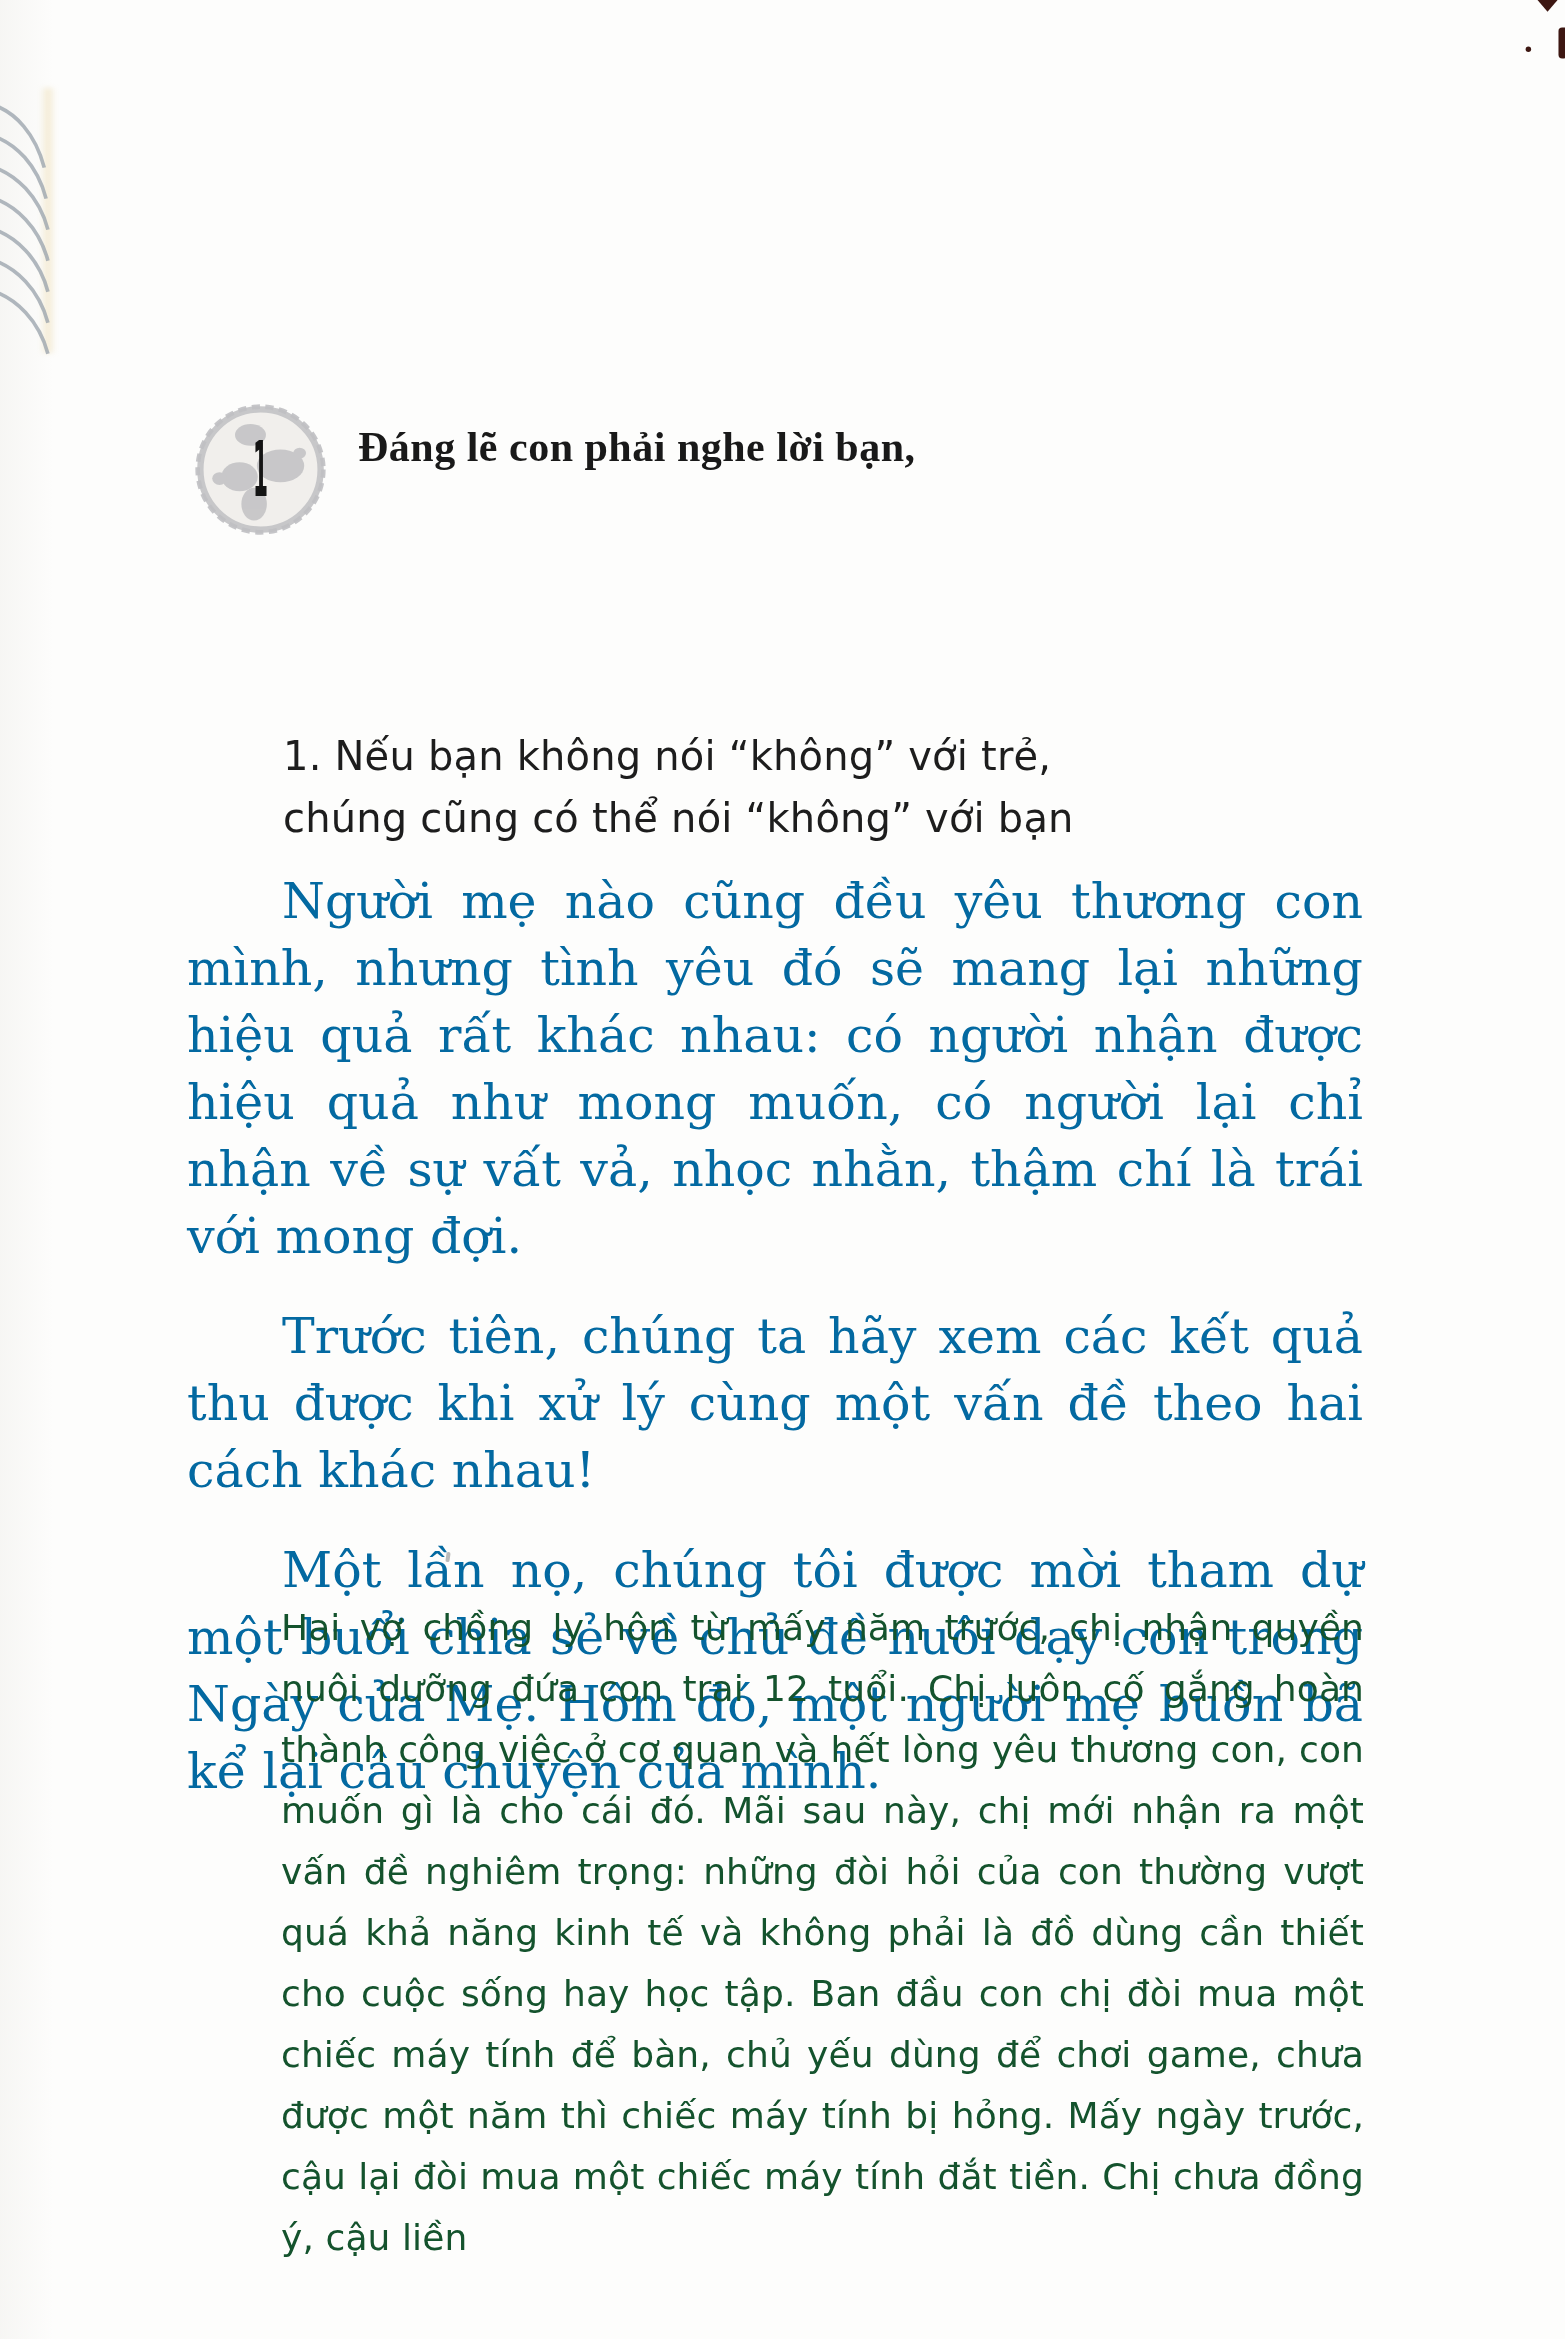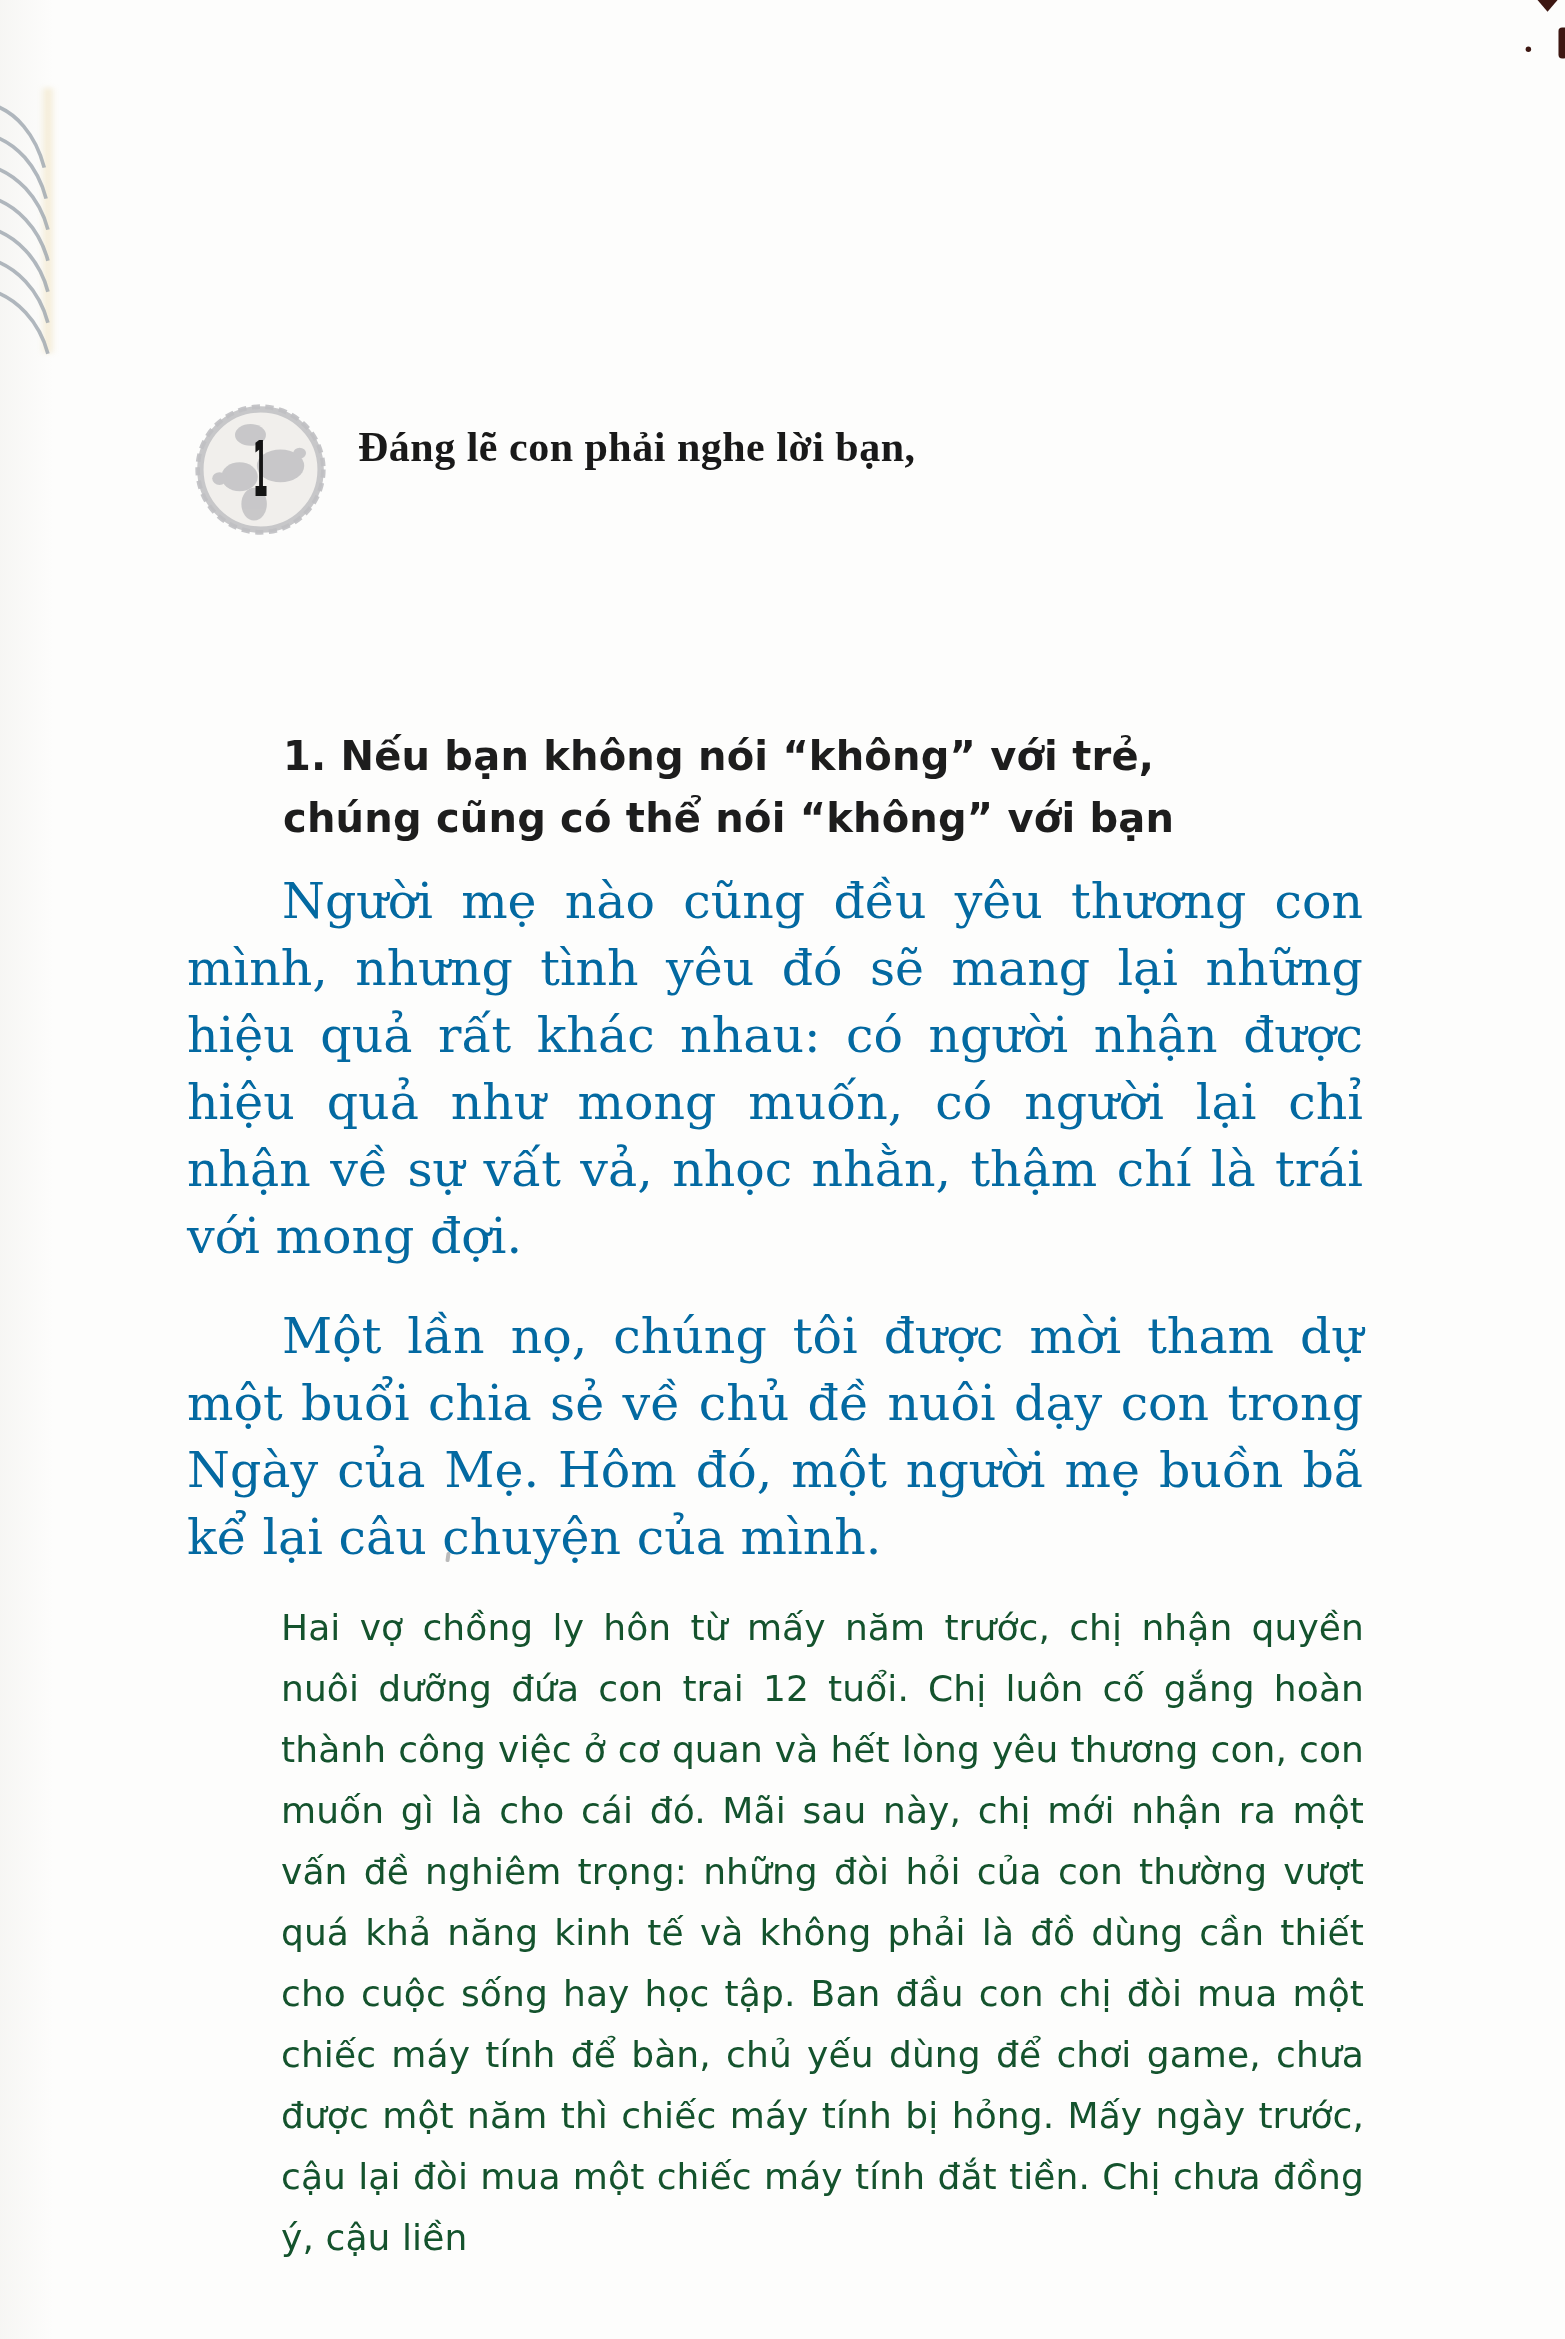--- a/index.html
+++ b/index.html
@@ -46,7 +46,7 @@
   .section-heading {
     position:absolute; left:283px; top:725px;
     font-family:"DejaVu Sans", sans-serif;
-    font-weight:bold; font-size:40px; line-height:62px;
+    font-weight:normal; font-size:40px; line-height:62px;
     color:#1d1d1d; letter-spacing:0.2px;
     white-space:nowrap;
   }

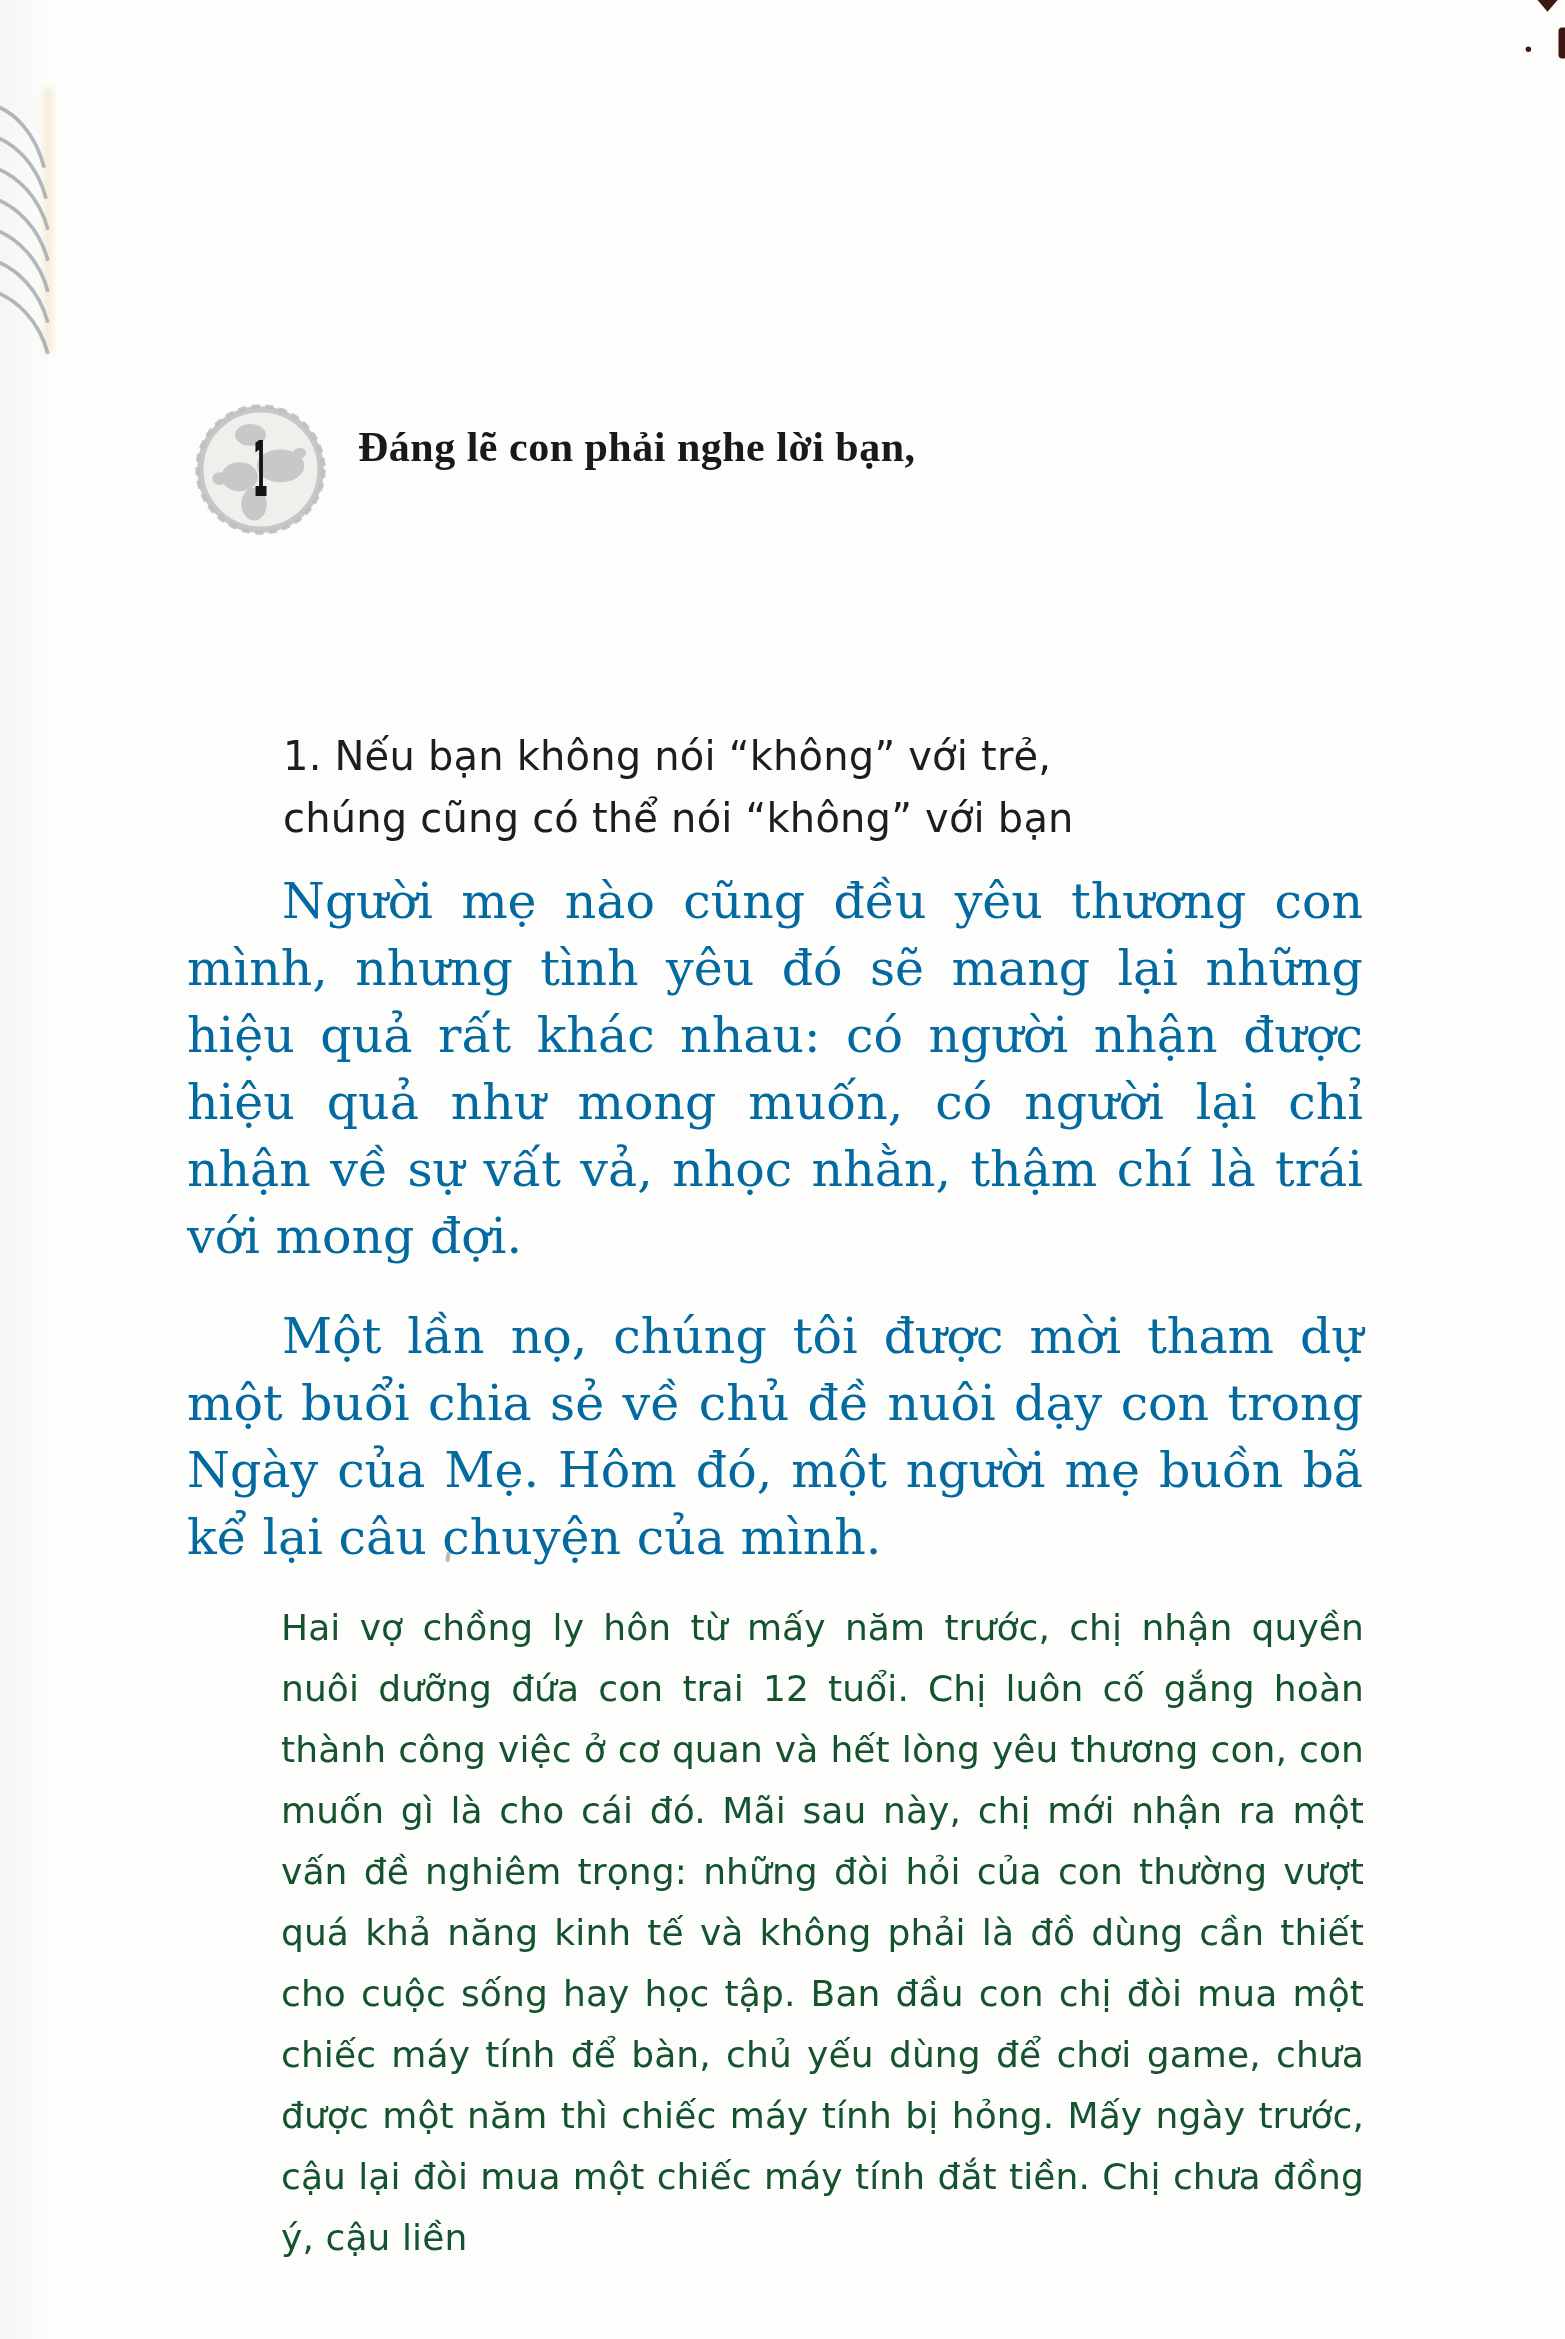--- a/index.html
+++ b/index.html
@@ -119,6 +119,7 @@
 
   <div class="body-text">
     <p>Người mẹ nào cũng đều yêu thương con mình, nhưng tình yêu đó sẽ mang lại những hiệu quả rất khác nhau: có người nhận được hiệu quả như mong muốn, có người lại chỉ nhận về sự vất vả, nhọc nhằn, thậm chí là trái với mong đợi.</p>
+    <p>Trước tiên, chúng ta hãy xem các kết quả thu được khi xử lý cùng một vấn đề theo hai cách khác nhau!</p>
     <p>Một lần nọ, chúng tôi được mời tham dự một buổi chia sẻ về chủ đề nuôi dạy con trong Ngày của Mẹ. Hôm đó, một người mẹ buồn bã kể lại câu chuyện của mình.</p>
   </div>
 

